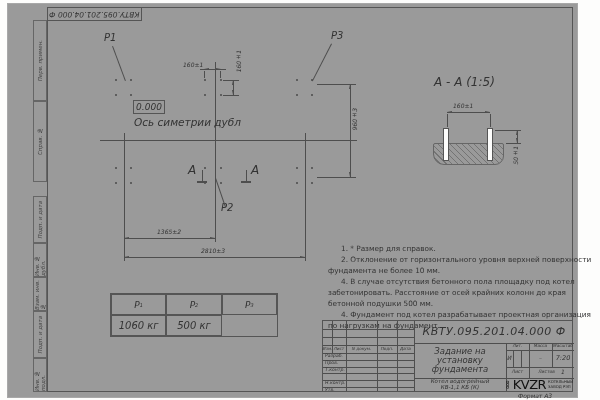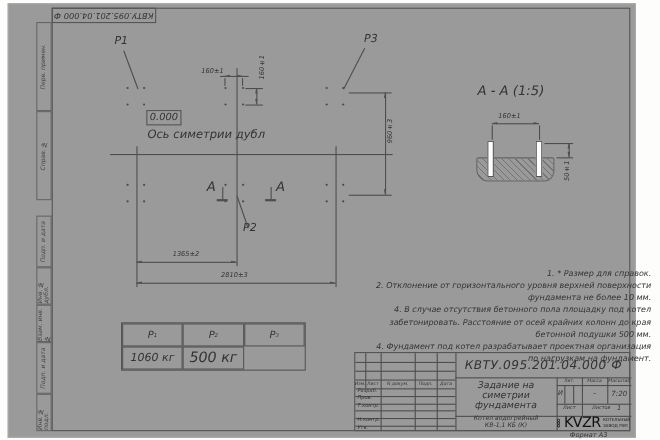--- a/index.html
+++ b/index.html
@@ -23,8 +23,8 @@
   .strip{position:absolute;left:33px;width:14px;border:1px solid #666;box-sizing:border-box;
          display:flex;align-items:center;justify-content:center;}
   .strip span{font-style:italic;font-size:5.5px;color:#444;}
-  .notes{position:absolute;left:328px;top:243px;width:264px;font-style:italic;
-         font-size:7.3px;line-height:11px;color:#333;text-align:right;}
+  .notes{position:absolute;left:328px;top:243px;width:264px;
+         font-size:7.3px;line-height:11px;color:#333;}
   .notes p{margin:0;text-indent:13px;}
   .tbl{position:absolute;left:110px;top:293px;width:168px;height:44px;border:1px solid #555;
        box-sizing:border-box;display:grid;grid-template-columns:1fr 1fr 1fr;grid-template-rows:1fr 1fr;}

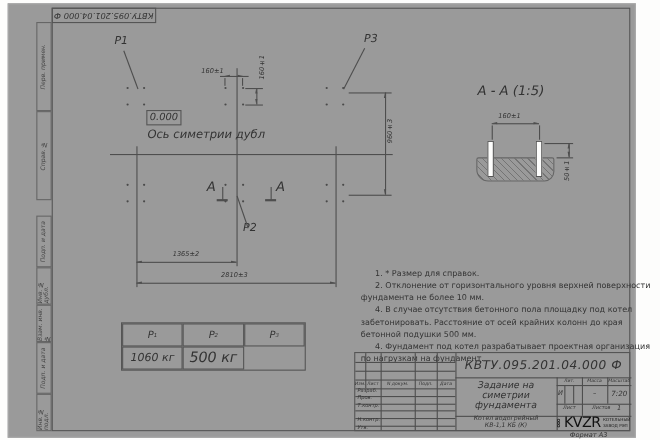--- a/index.html
+++ b/index.html
@@ -193,7 +193,7 @@
         <sub style="font-size:5px;">3</sub>
       </div>
     <div style="font-size:10px;">1060 кг</div>
-    <div style="font-size:13px;">500 кг</div>
+    <div style="font-size:10px;">500 кг</div>
   </div>
 
   <div class="box" style="left:322px;top:320px;width:251px;height:72px;">

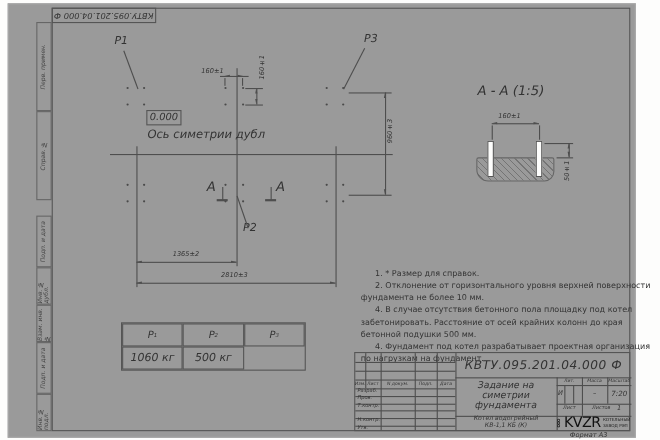--- a/index.html
+++ b/index.html
@@ -236,7 +236,7 @@
 
     <div class="cell" style="left:91px;top:0;width:160px;height:22px;font-size:11px;letter-spacing:0.5px;">КВТУ.095.201.04.000  Ф</div>
 
-    <div class="cell" style="left:91px;top:22px;width:92px;height:35px;font-size:8.5px;padding:0 10px;">Задание на симетрии фундамента</div>
+    <div class="cell" style="left:91px;top:22px;width:92px;height:35px;font-size:8.5px;padding:0 10px;">Задание на установку фундамента</div>
 
     <div class="cell" style="left:91px;top:57px;width:92px;height:13px;font-size:5.6px;padding:0 8px;">Котел водогрейный КВ-1,1 КБ (К)</div>
 

